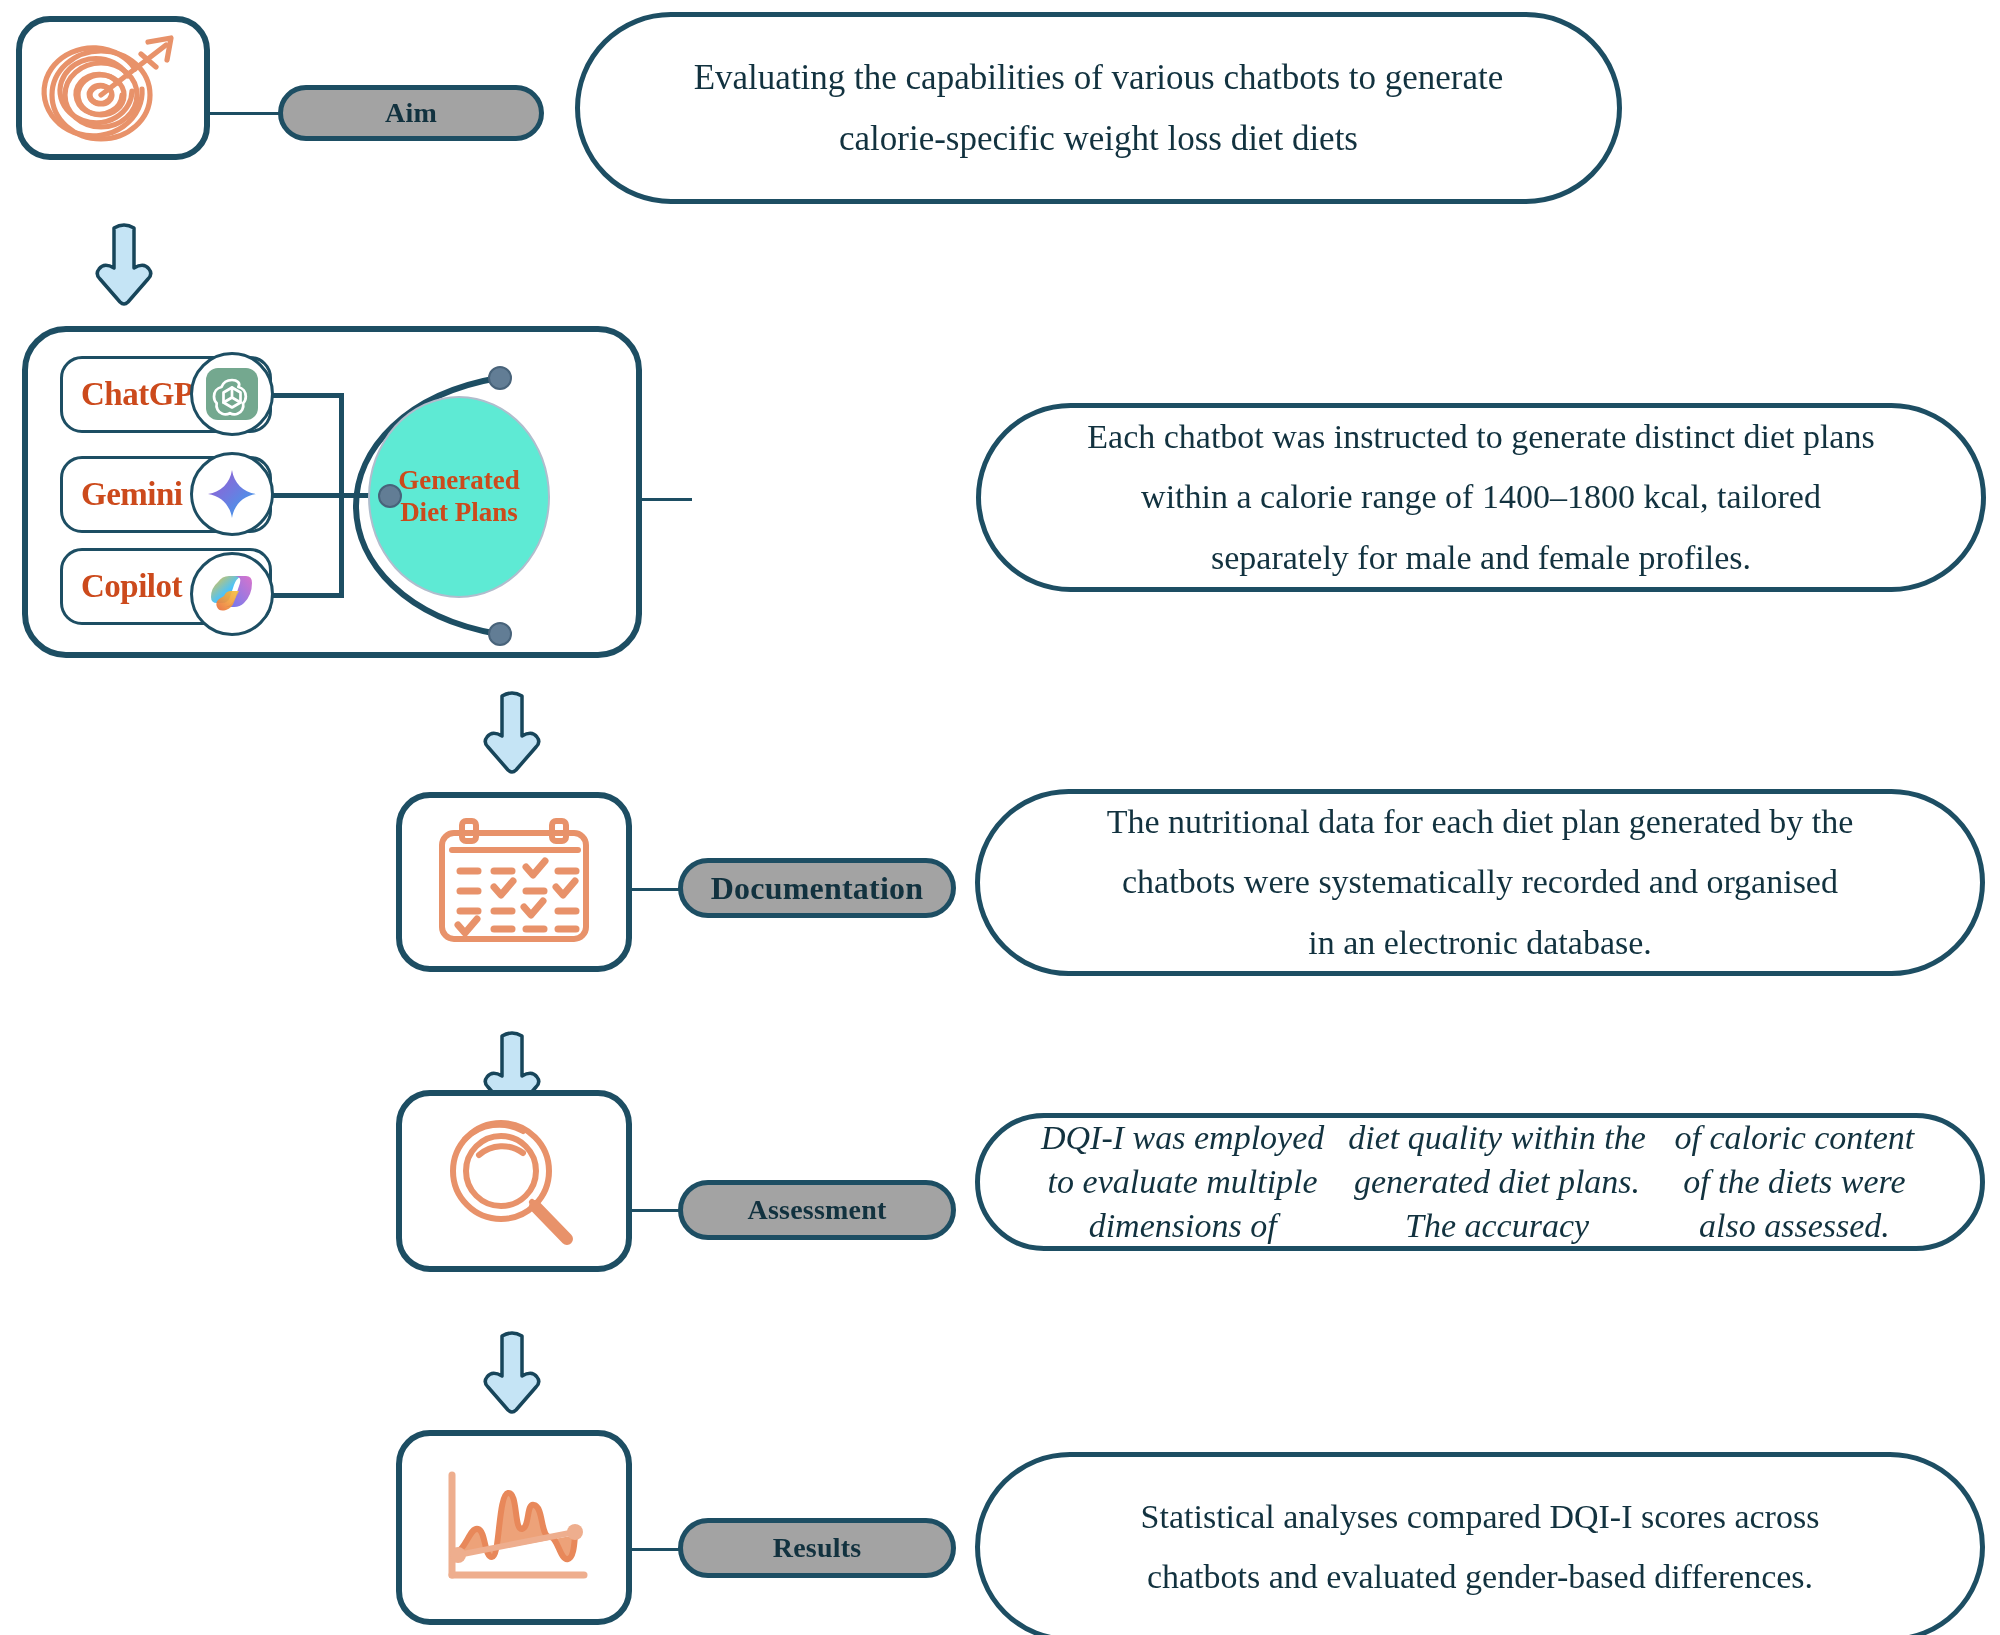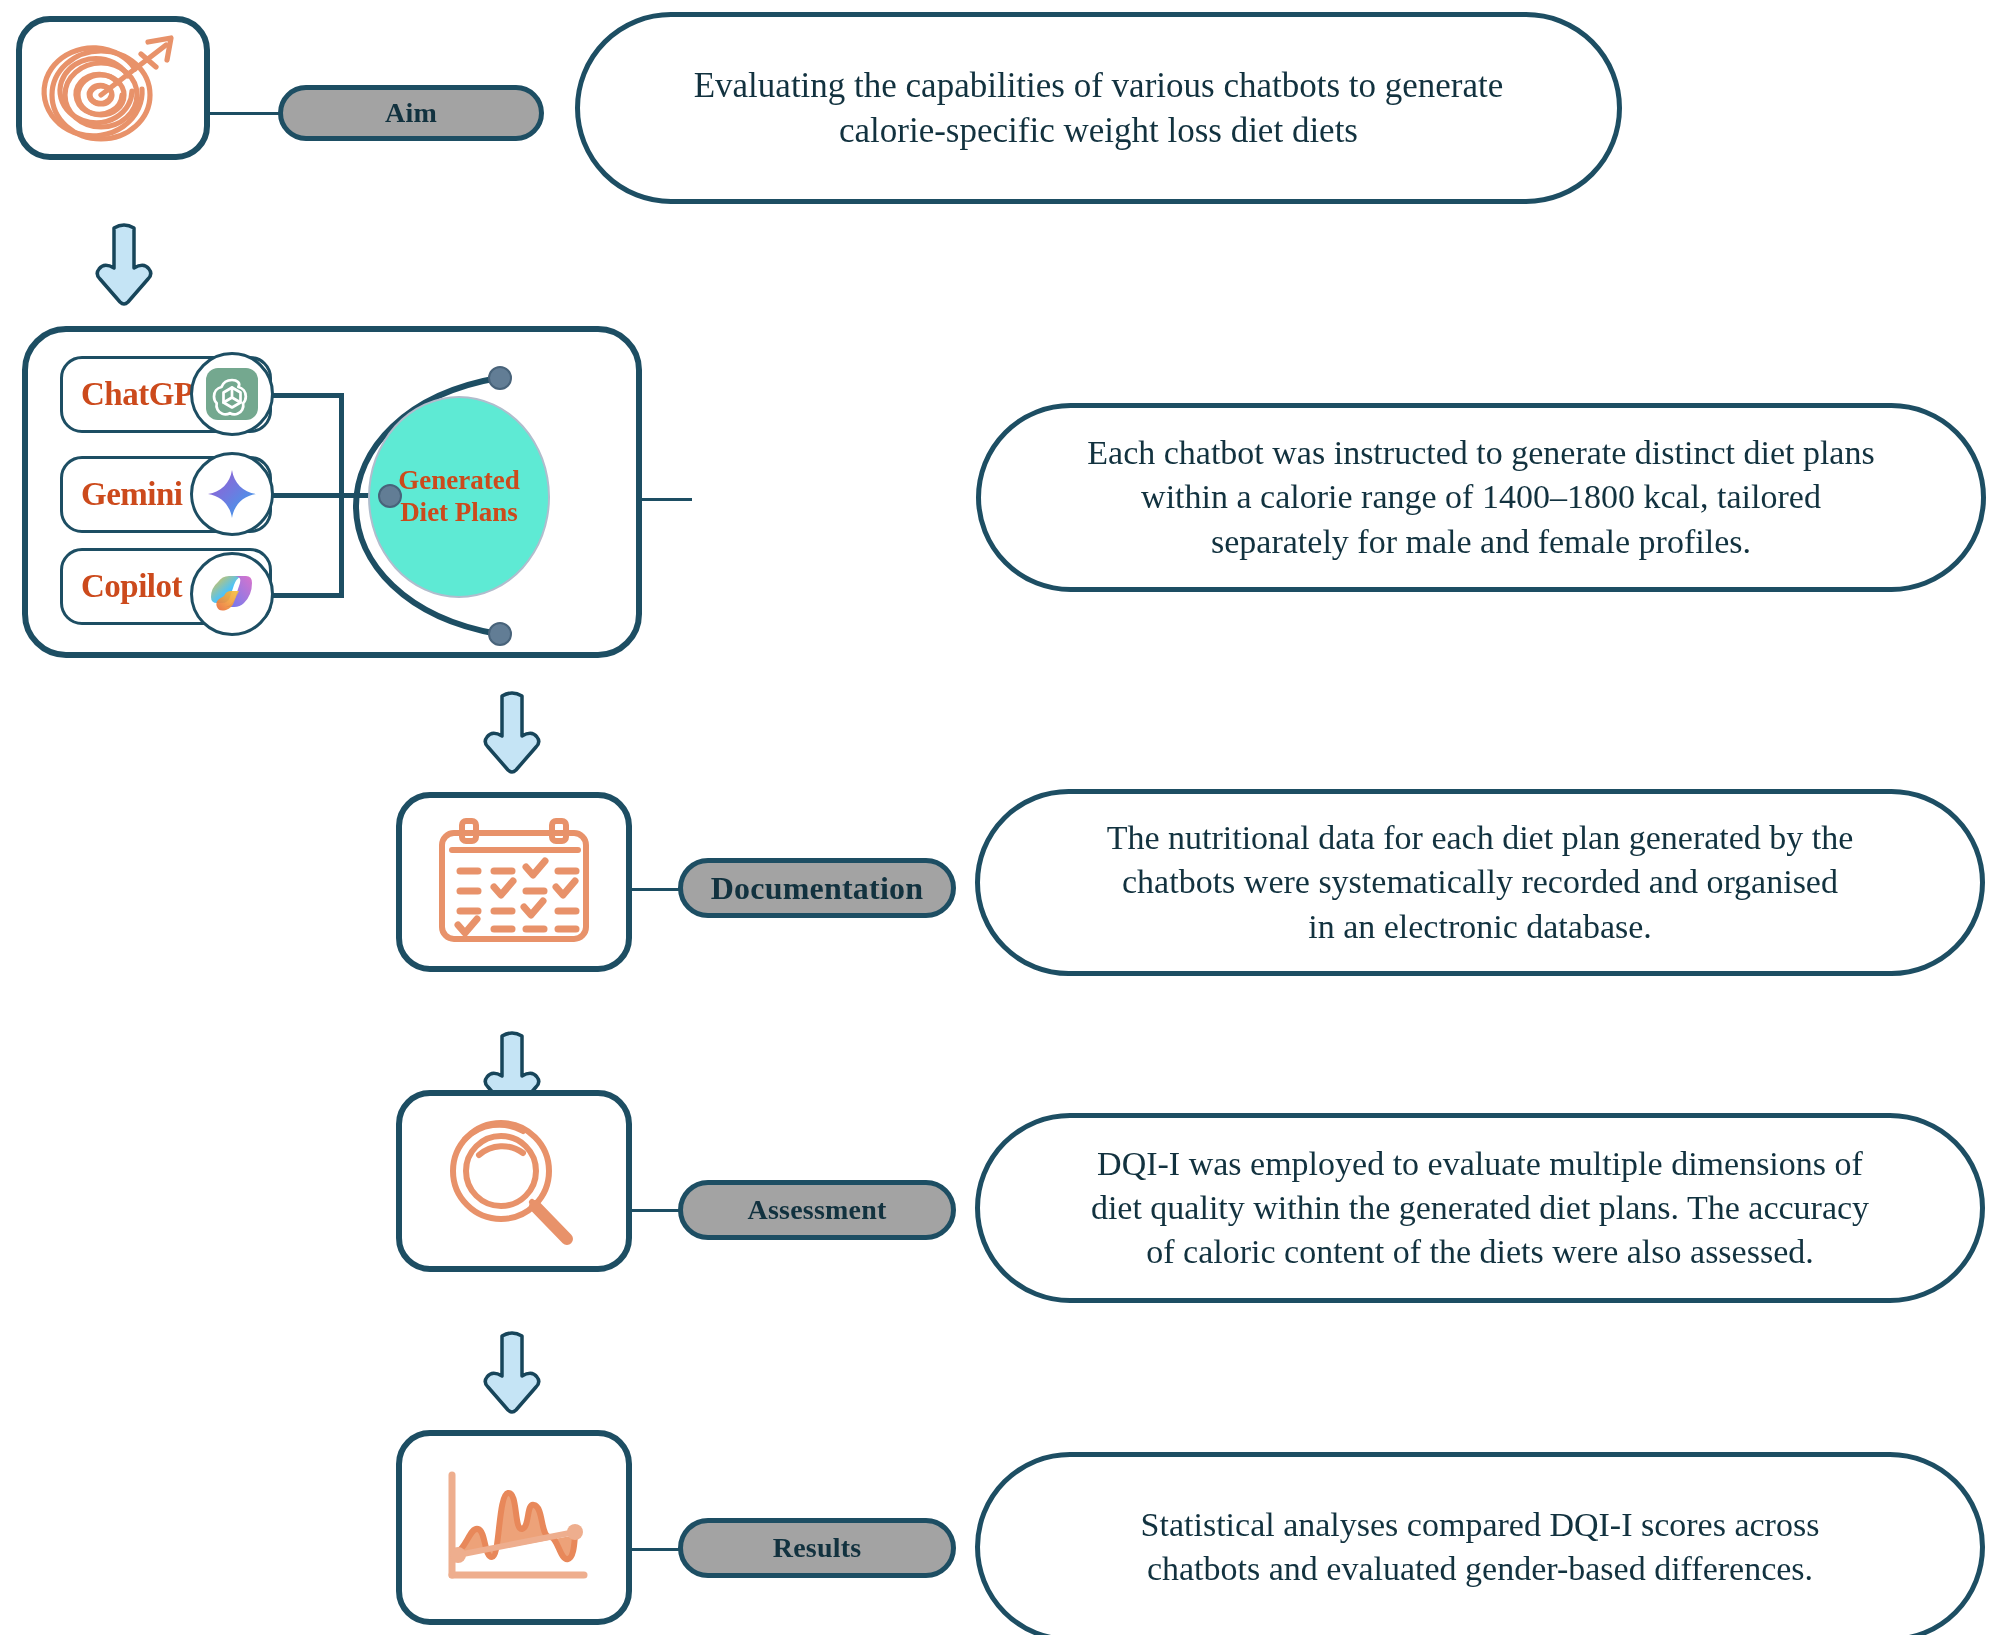--- a/index.html
+++ b/index.html
@@ -57,6 +57,7 @@
     color: #12323f;
     line-height: 1.30;
     padding: 18px 56px;
+    gap: 16px;
   }
   .connector {
     position: absolute;

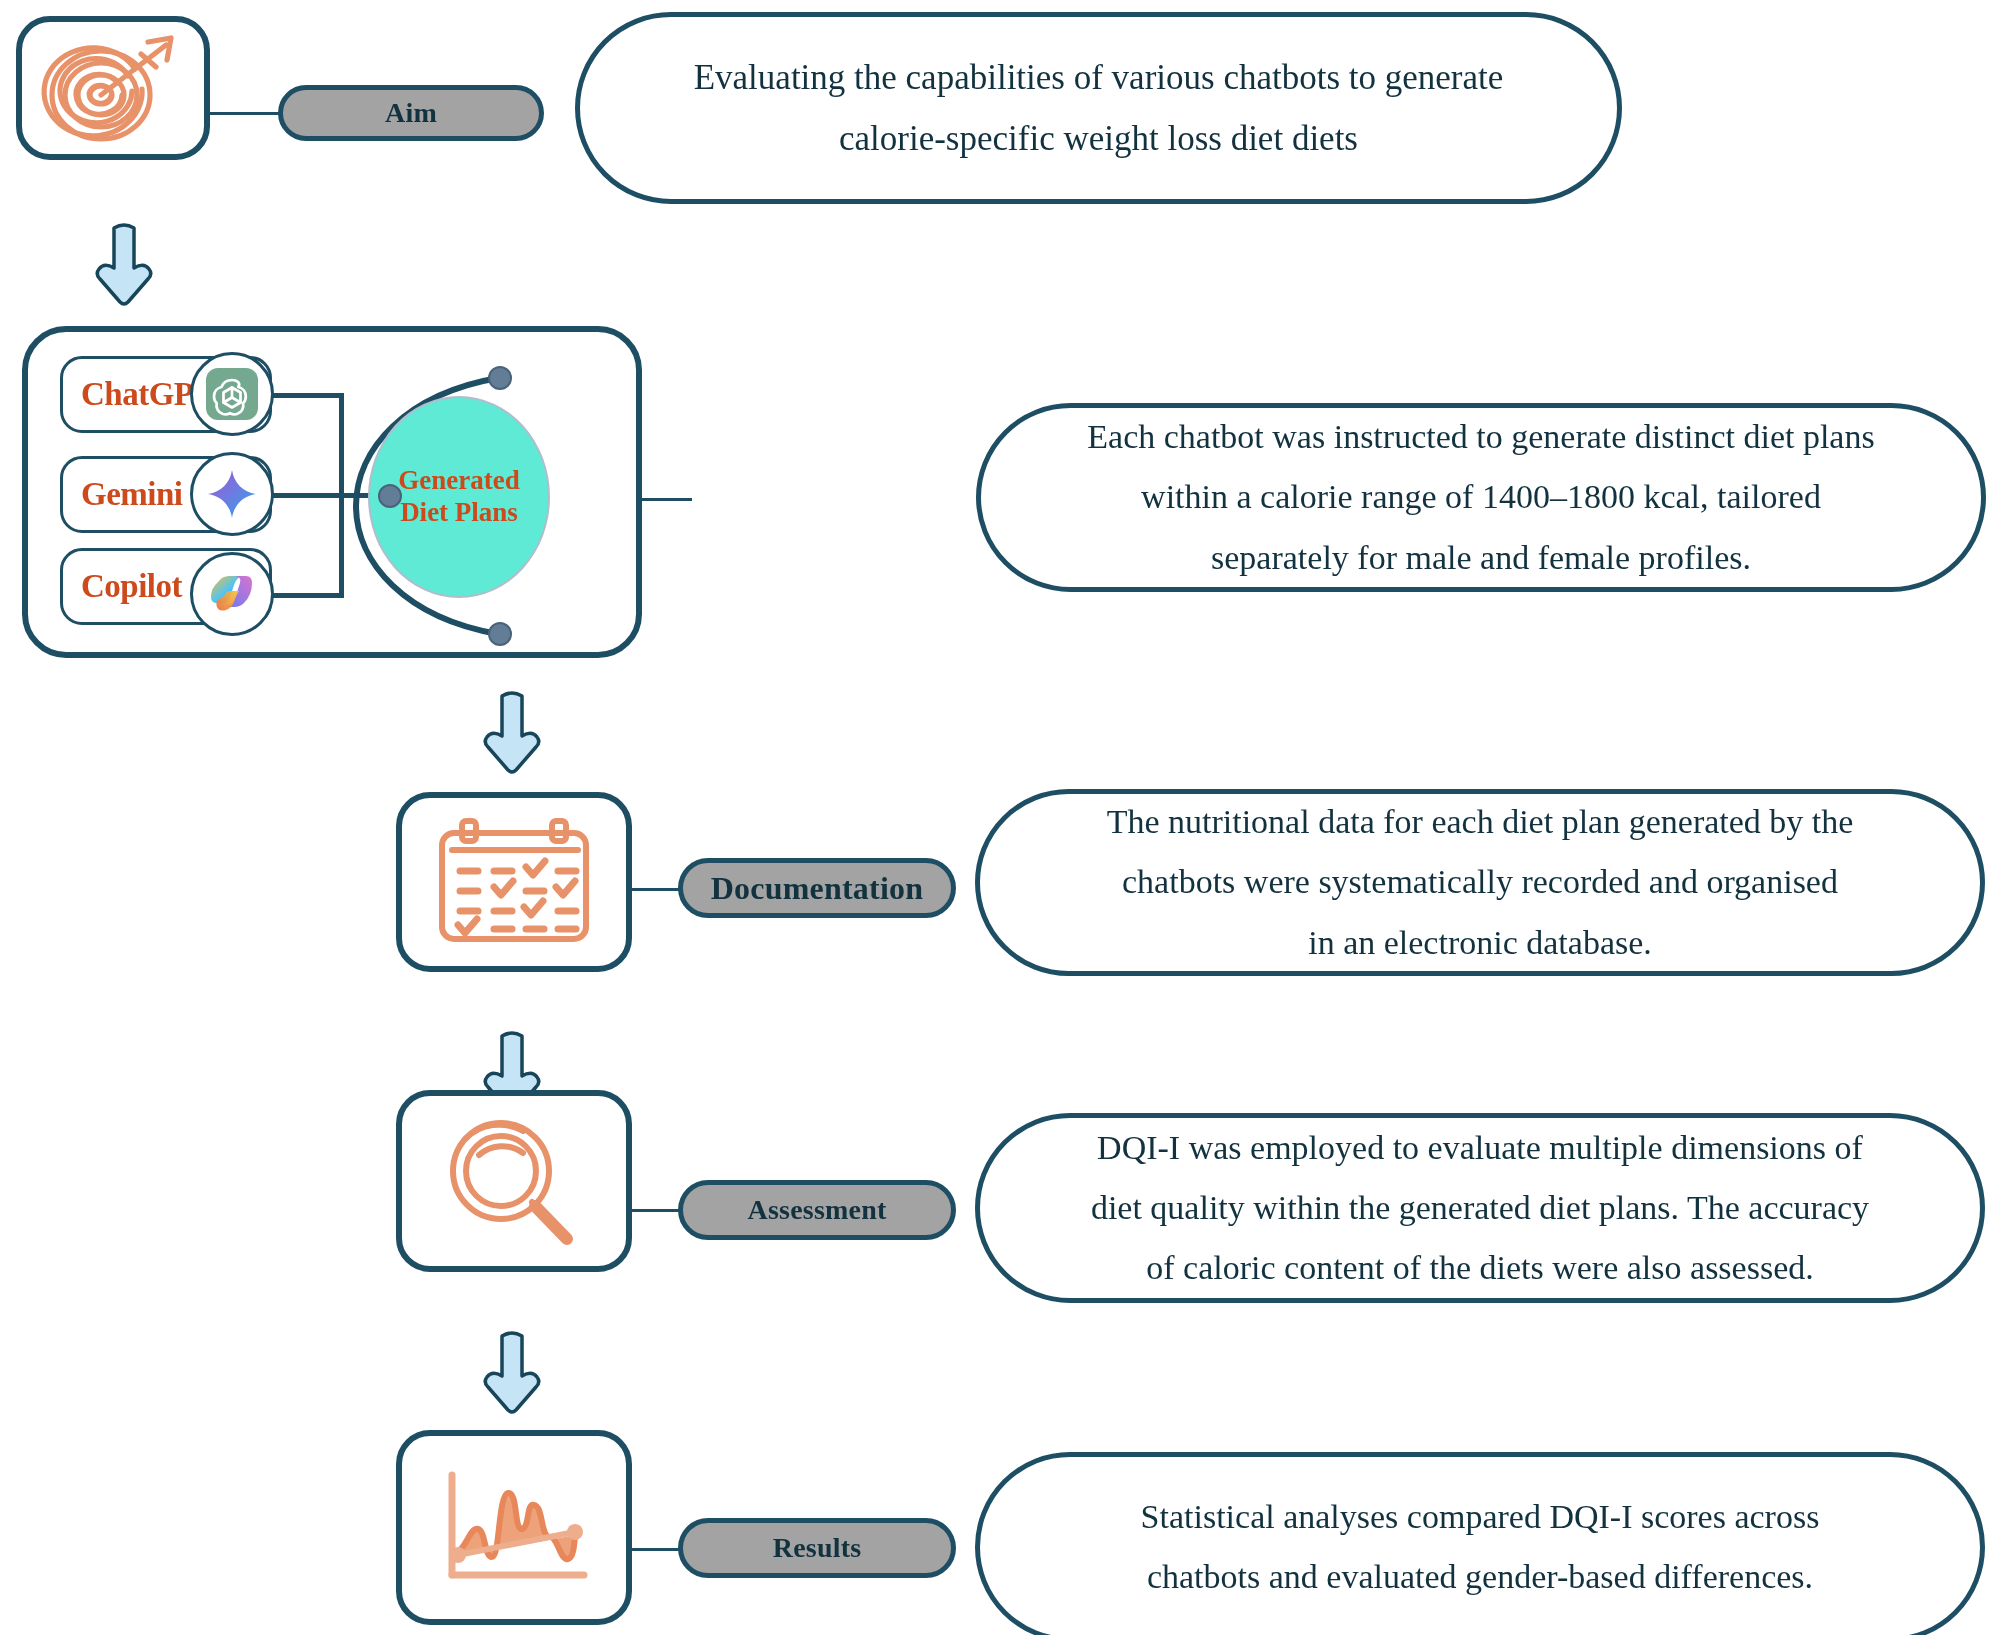--- a/index.html
+++ b/index.html
@@ -351,7 +351,7 @@
     <span>Assessment</span>
   </div>
 
-  <div class="stadium" style="left:975px; top:1113px; width:1010px; height:190px; font-size:34px; flex-direction:column;">
+  <div class="stadium" style="left:975px; top:1113px; width:1010px; height:138px; font-size:34px; flex-direction:row;font-style:italic;">
     <div>DQI-I was employed to evaluate multiple dimensions of</div>
     <div>diet quality within the generated diet plans. The accuracy</div>
     <div>of caloric content of the diets were also assessed.</div>

